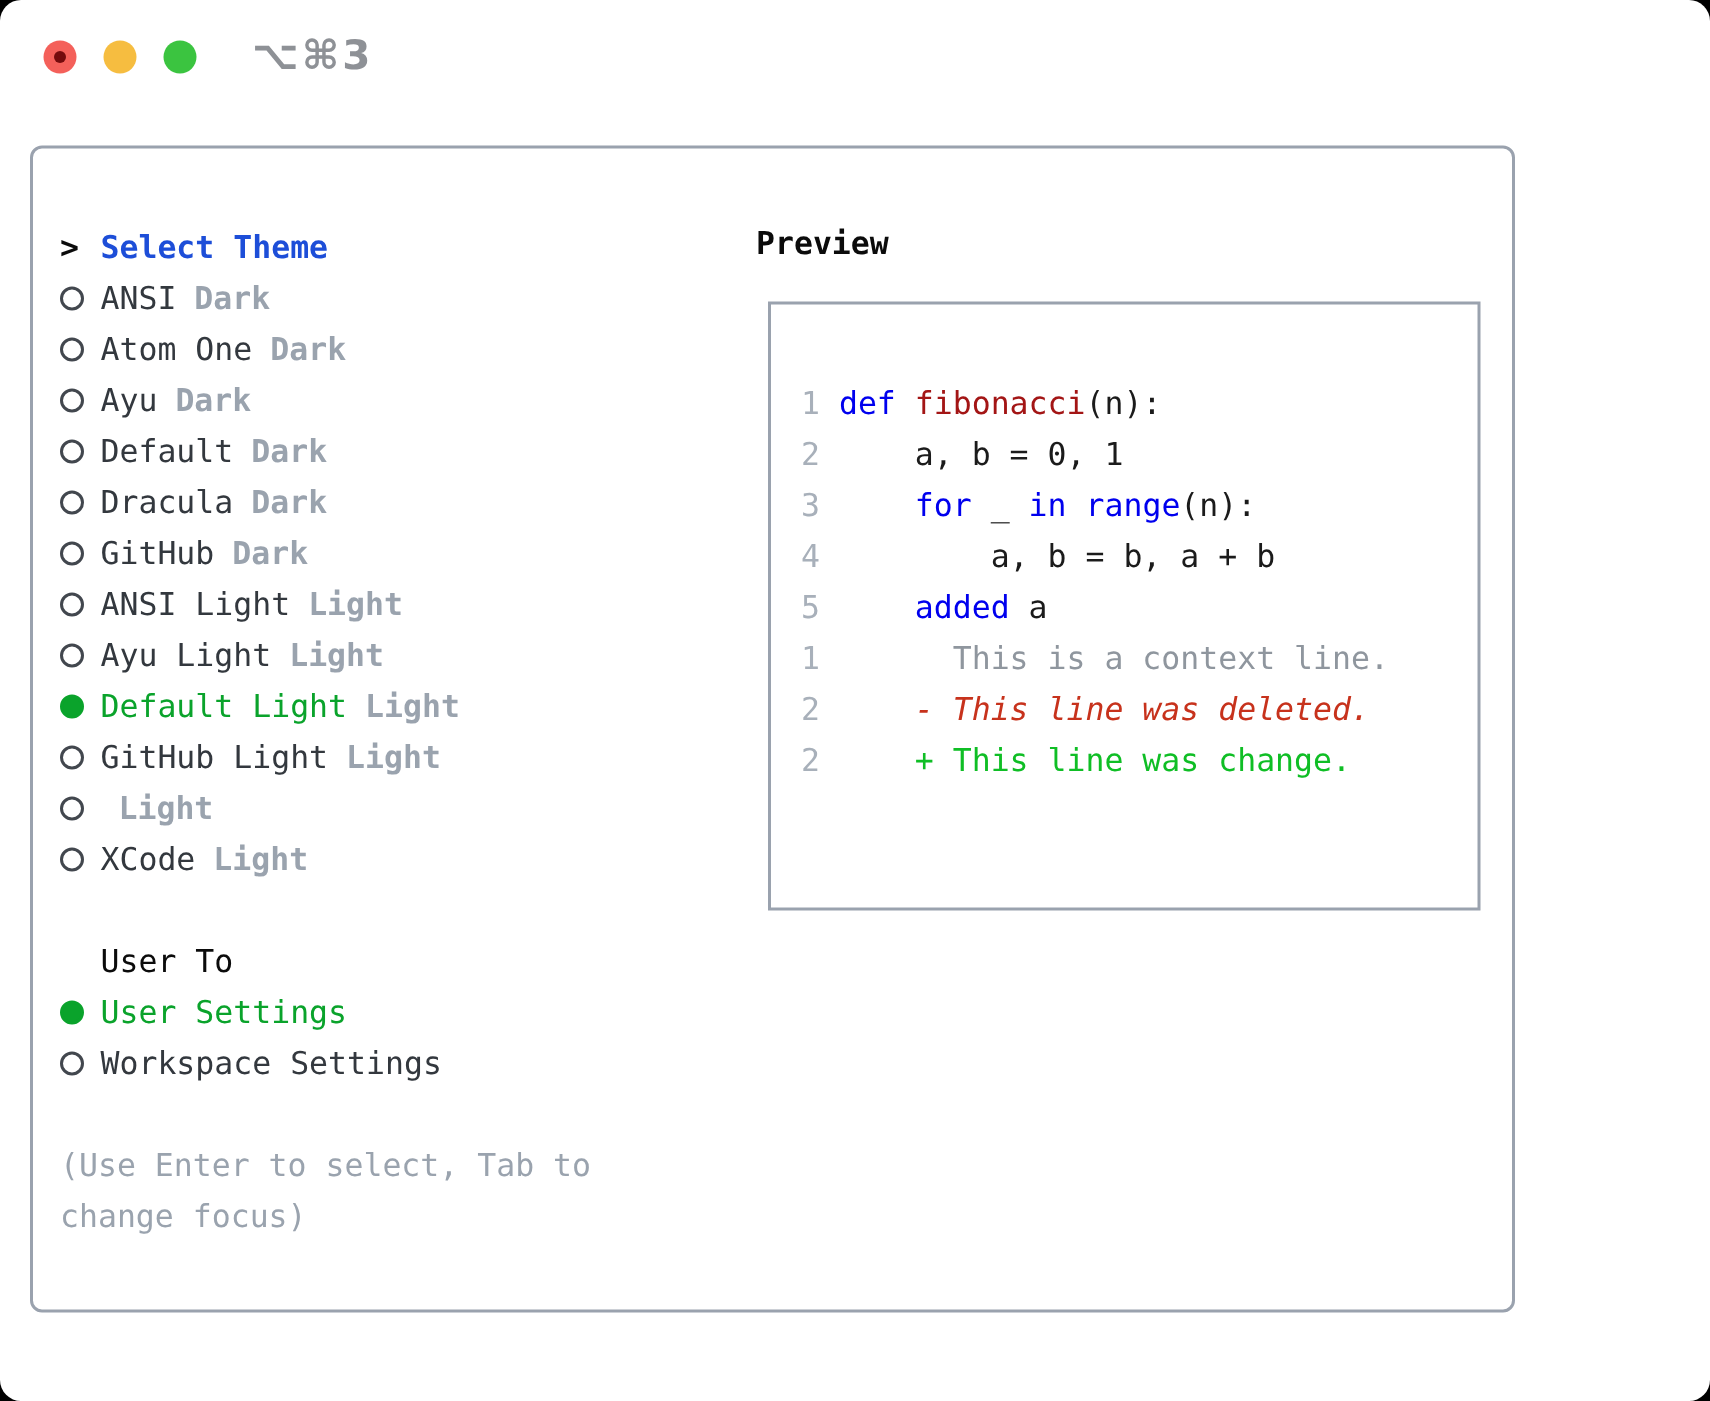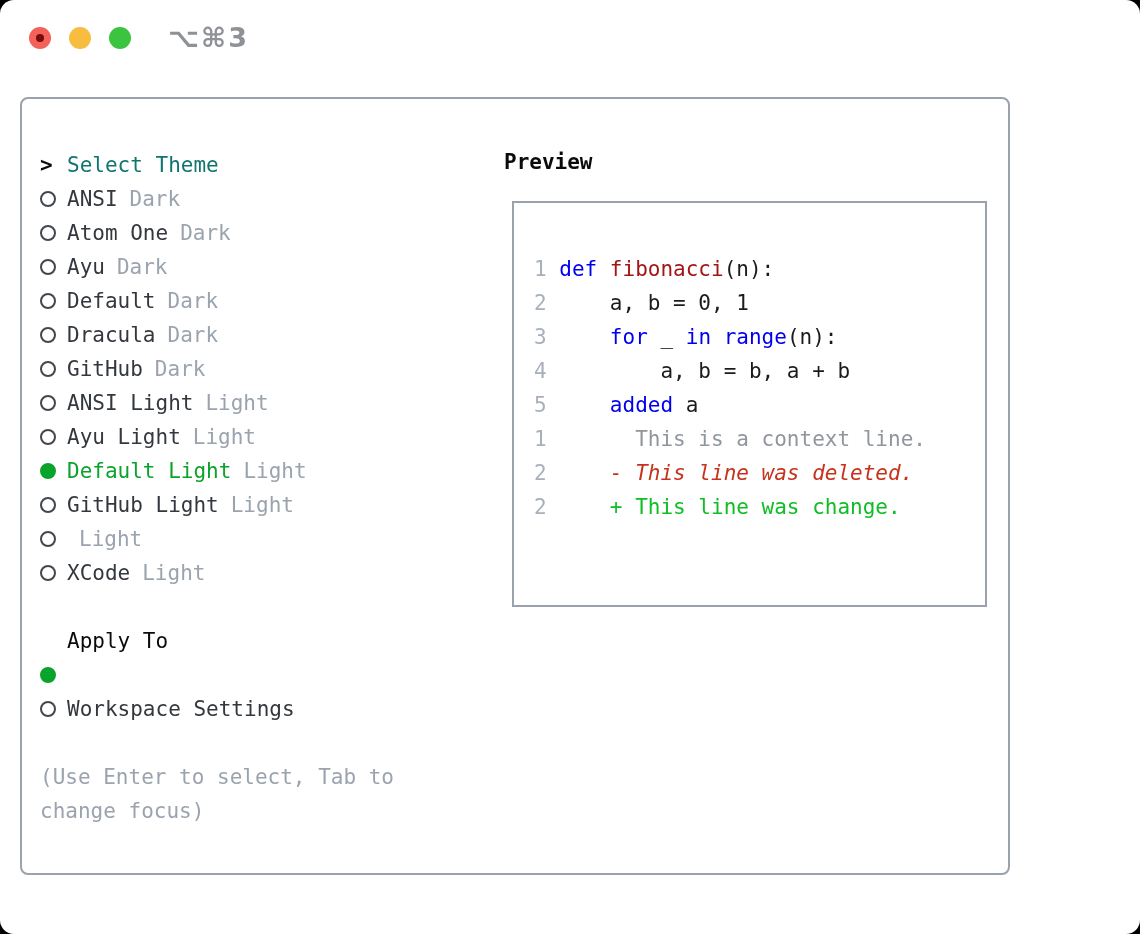--- a/index.html
+++ b/index.html
@@ -84,8 +84,8 @@
     color: #0b0b0b;
   }
   .head {
-    font-weight: normal;
-    color: #0f766e;
+    font-weight: bold;
+    color: #1d4ed8;
   }
   .subhead {
     font-weight: normal;

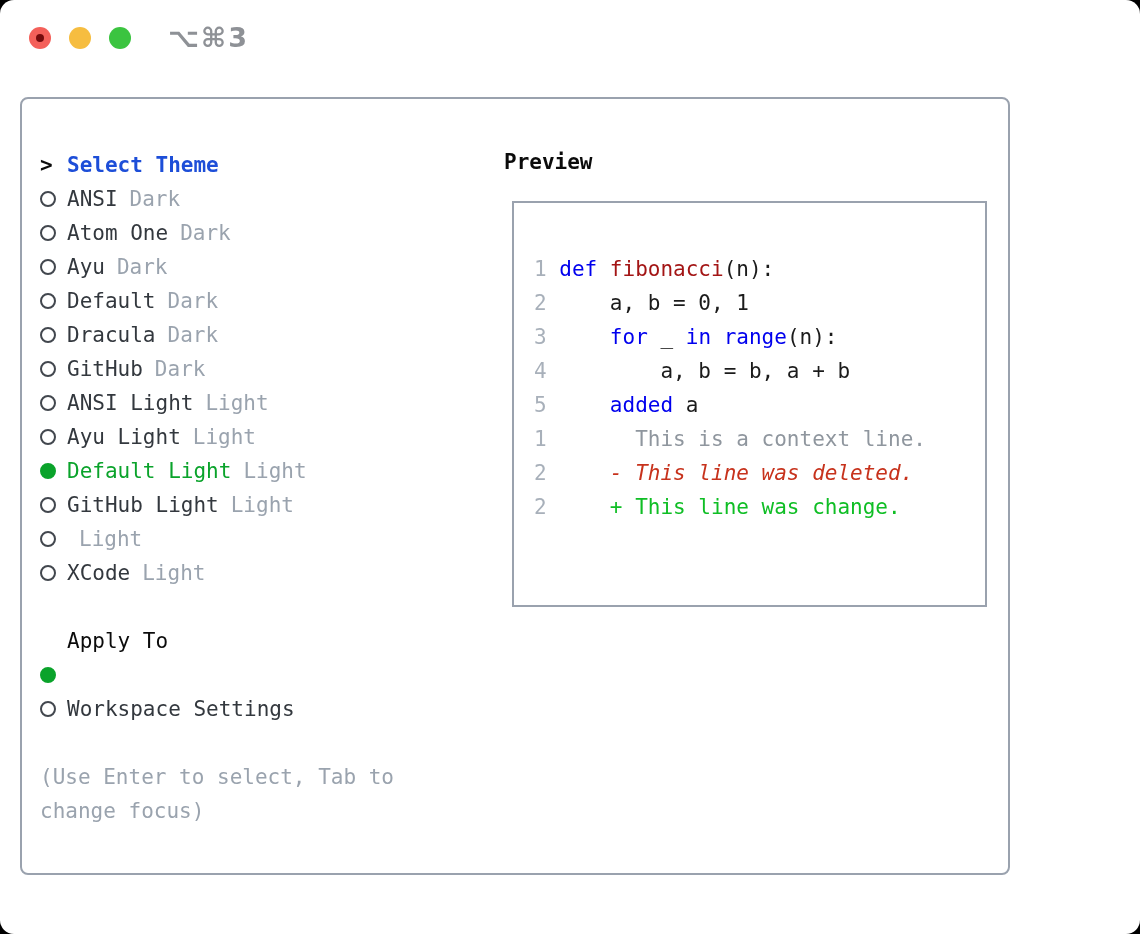--- a/index.html
+++ b/index.html
@@ -104,7 +104,7 @@
   }
   .t-name { color: var(--item-text, #33383e); }
   .selected .t-name { color: var(--selected-green, #0aa32b); }
-  .t-variant { color: var(--muted, #9aa3ae); margin-left: 12px; }
+  .t-variant { color: var(--muted, #9aa3ae); margin-left: 12px; font-weight: bold; }
   .apply-section { margin-top: 34px; }
   .hint {
     margin-top: 34px;

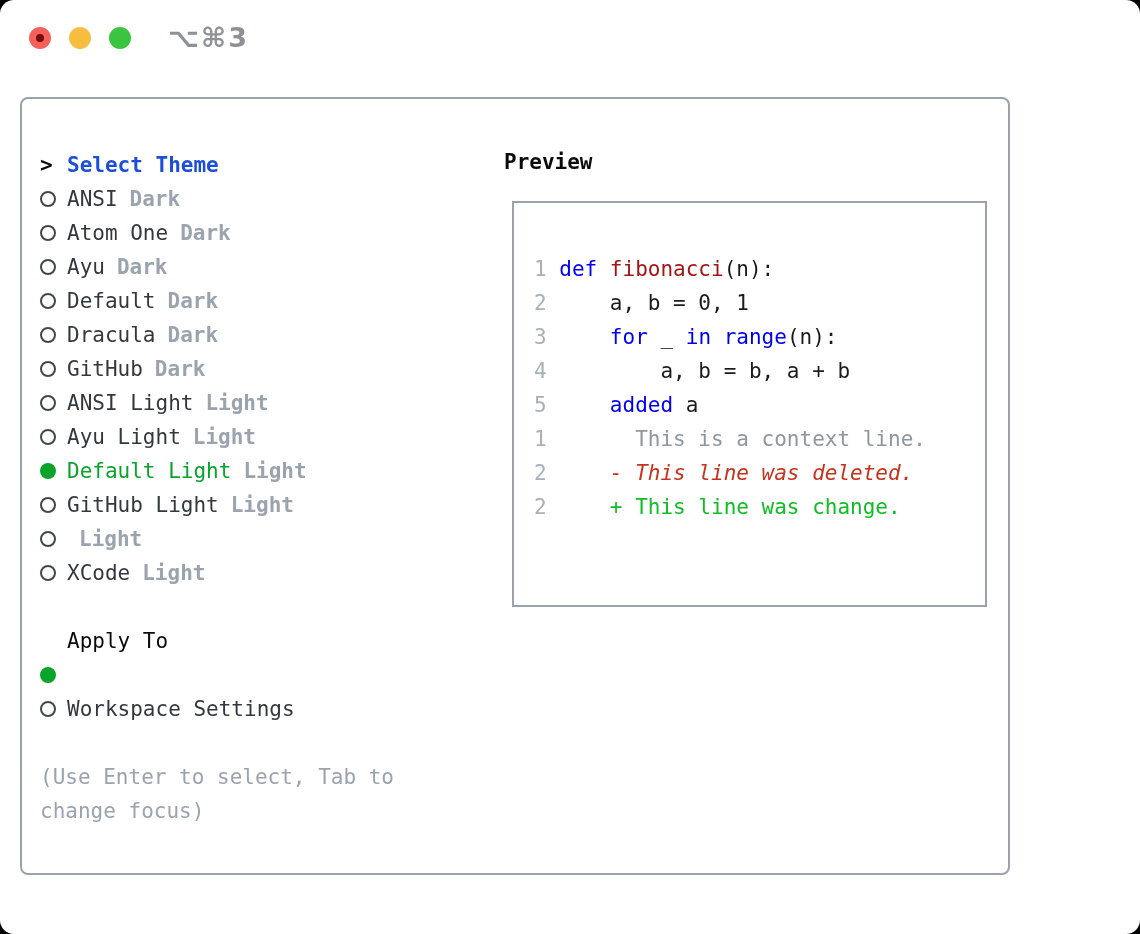--- a/index.html
+++ b/index.html
@@ -225,7 +225,7 @@
 
       <div class="apply-section">
         <div class="row">
-          <span class="marker"></span><span class="subhead">Apply To</span>
+          <span class="marker"></span><span class="subhead">User To</span>
         </div>
         <div id="apply-list">
   <div class="row theme-item selected">

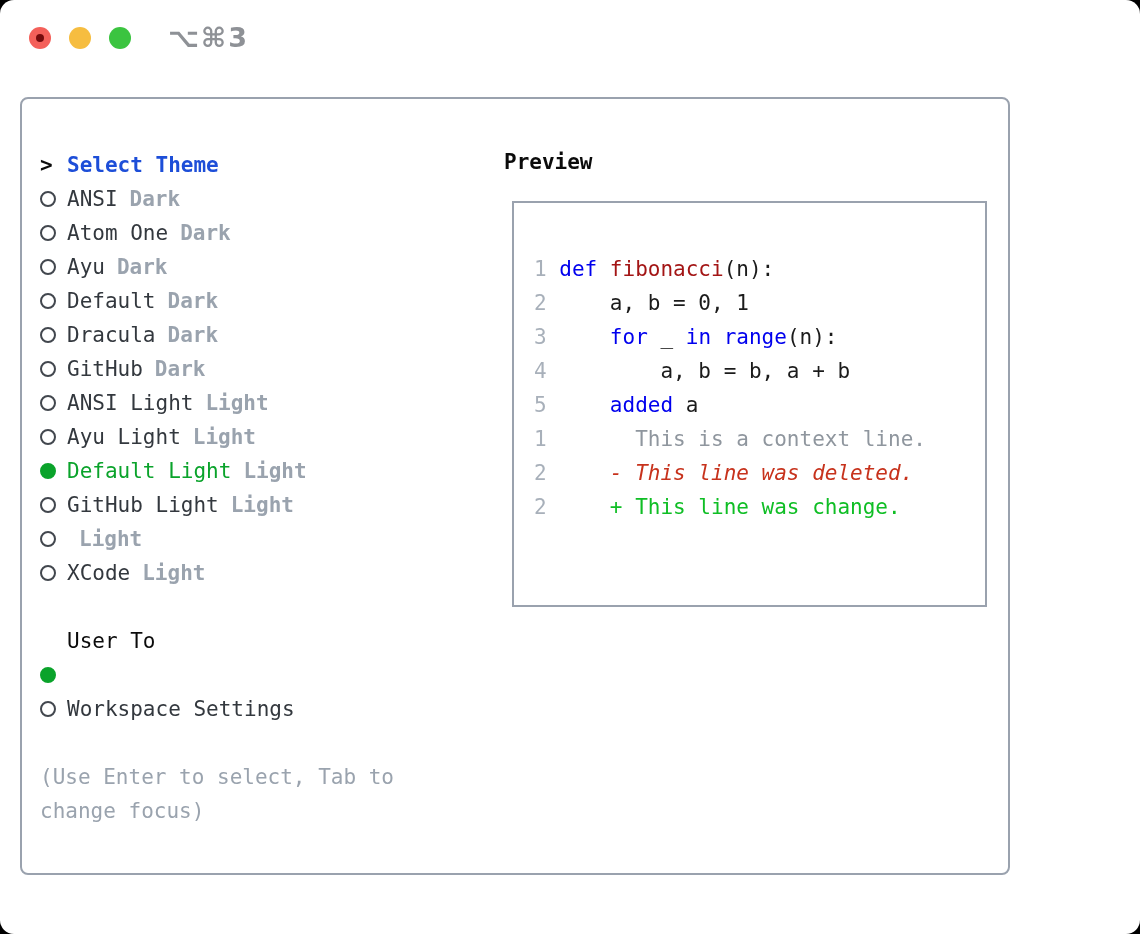--- a/index.html
+++ b/index.html
@@ -229,7 +229,7 @@
         </div>
         <div id="apply-list">
   <div class="row theme-item selected">
-    <span class="marker"><span class="circle"></span></span>
+    <span class="marker"><span class="circle"></span></span><span class="t-name">User Settings</span>
   </div>
 
   <div class="row theme-item">

